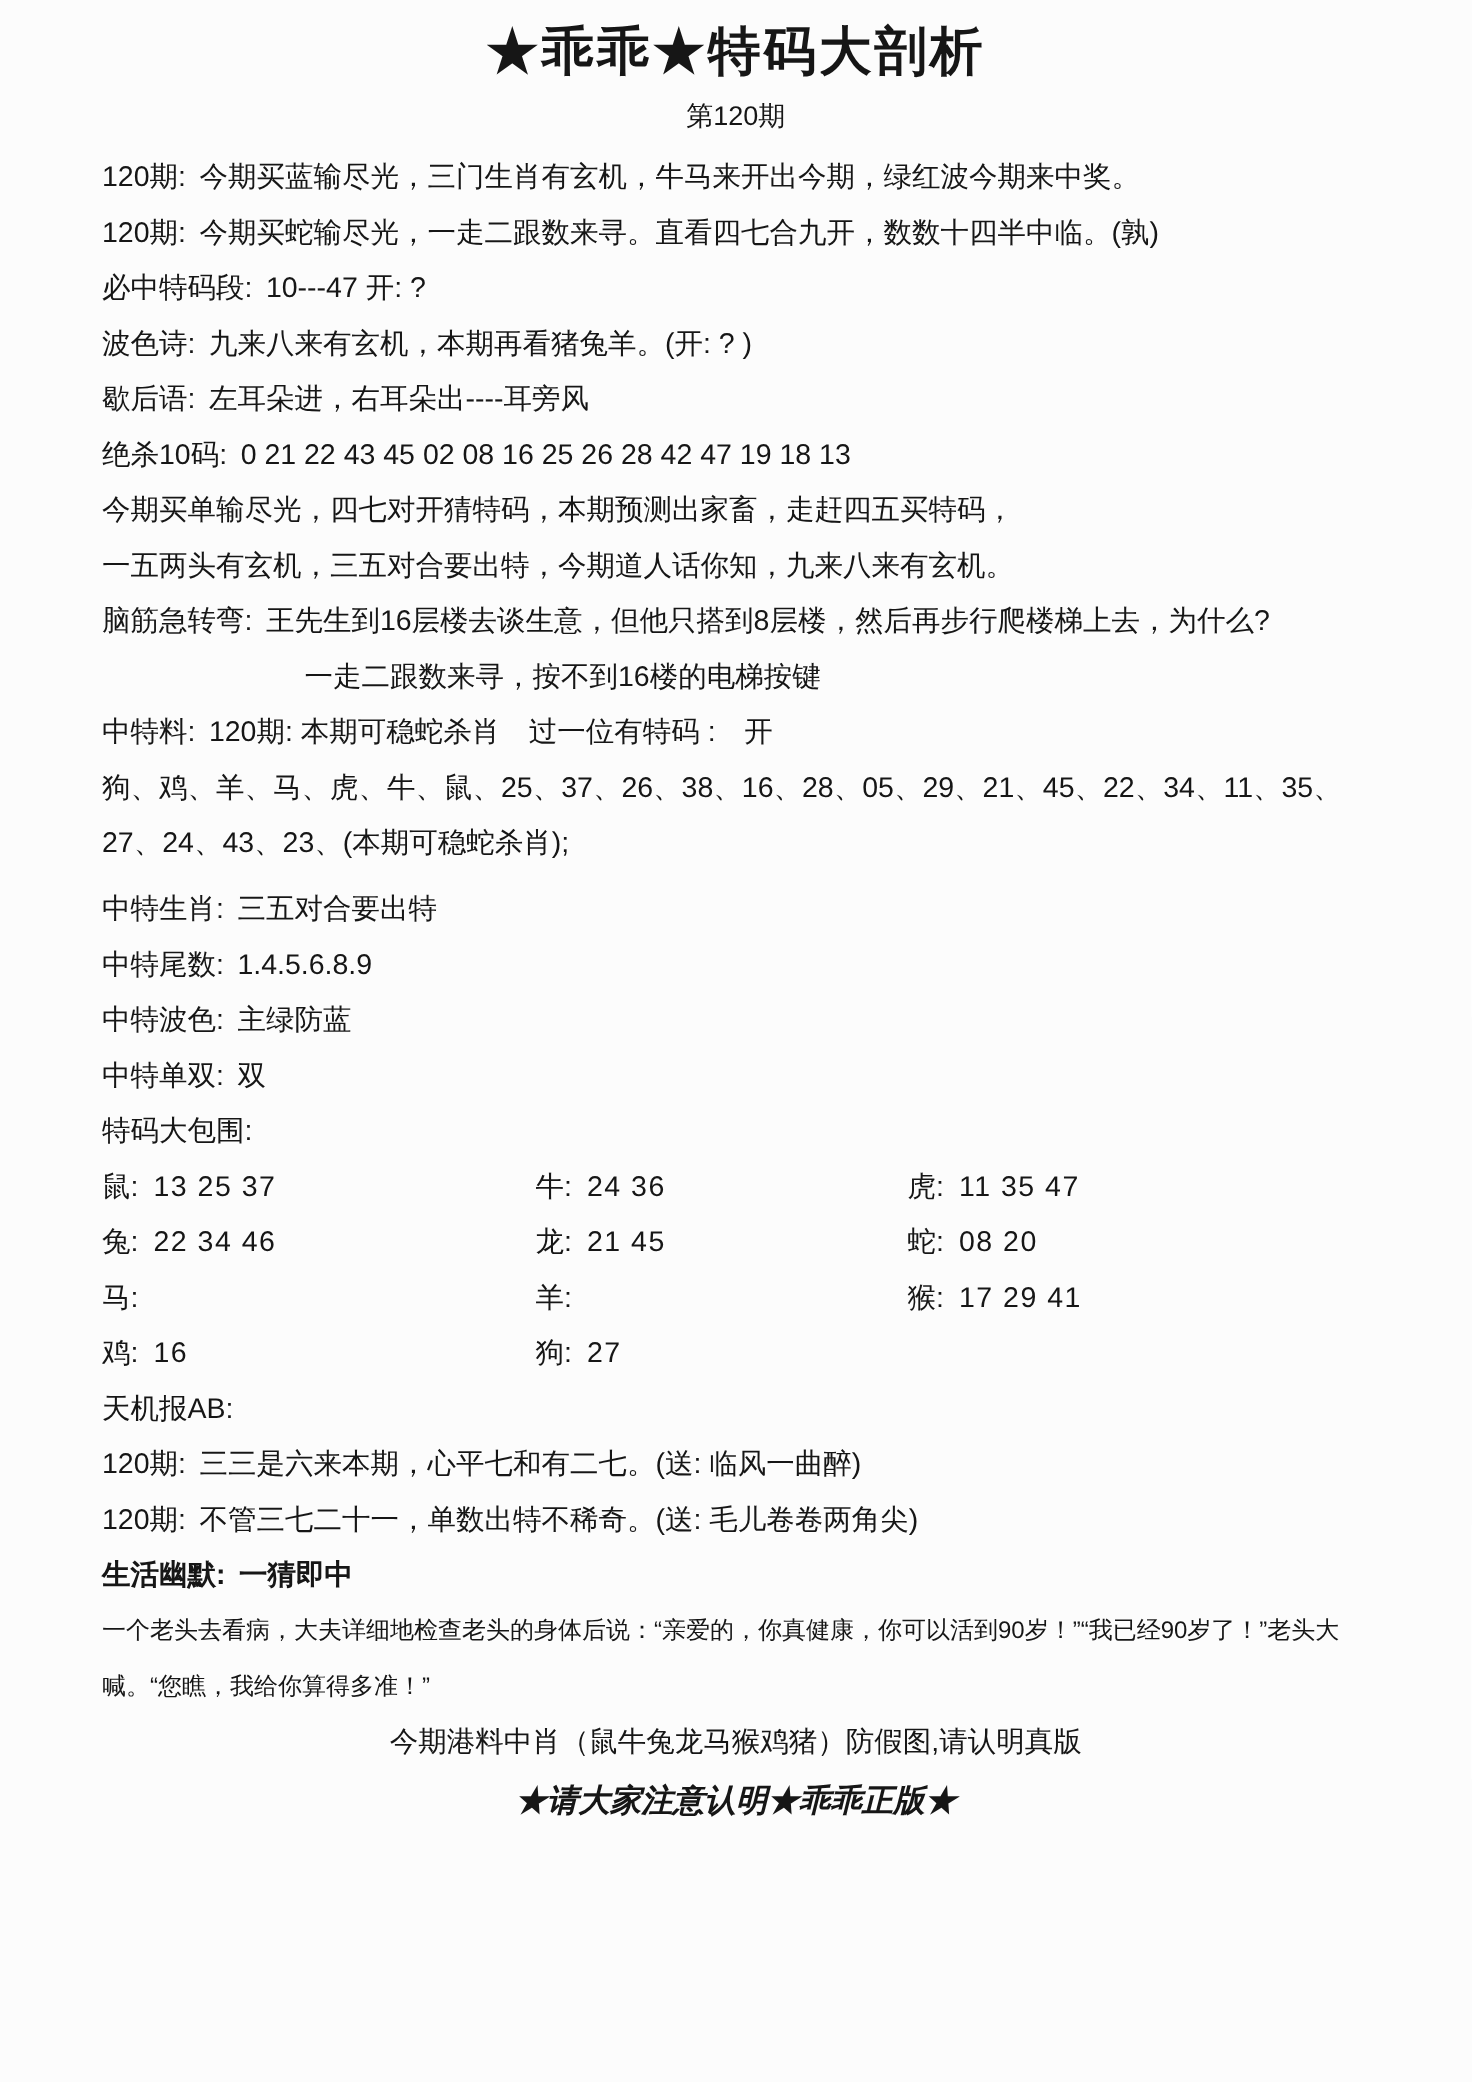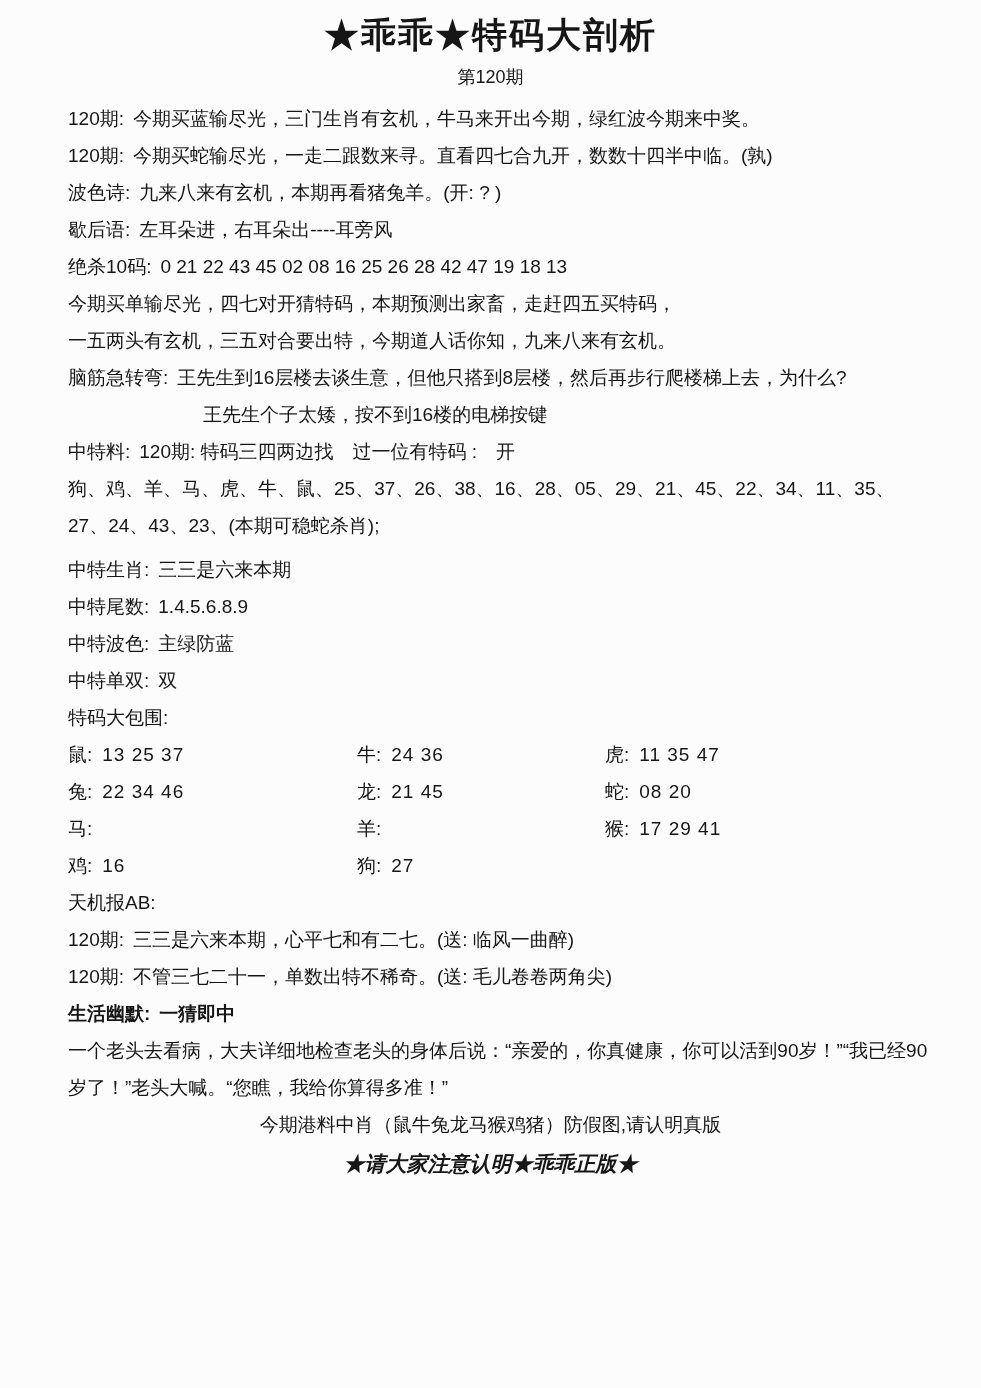--- a/index.html
+++ b/index.html
@@ -41,6 +41,9 @@
   </p>
   <p class="line">
     <span class="lbl">120期:</span><span>今期买蛇输尽光，一走二跟数来寻。直看四七合九开，数数十四半中临。(孰)</span>
+  </p>
+  <p class="line">
+    <span class="lbl">必中特码段:</span><span>10---47 开: ?</span>
   </p>
   <p class="line">
     <span class="lbl">波色诗:</span><span>九来八来有玄机，本期再看猪兔羊。(开: ? )</span>

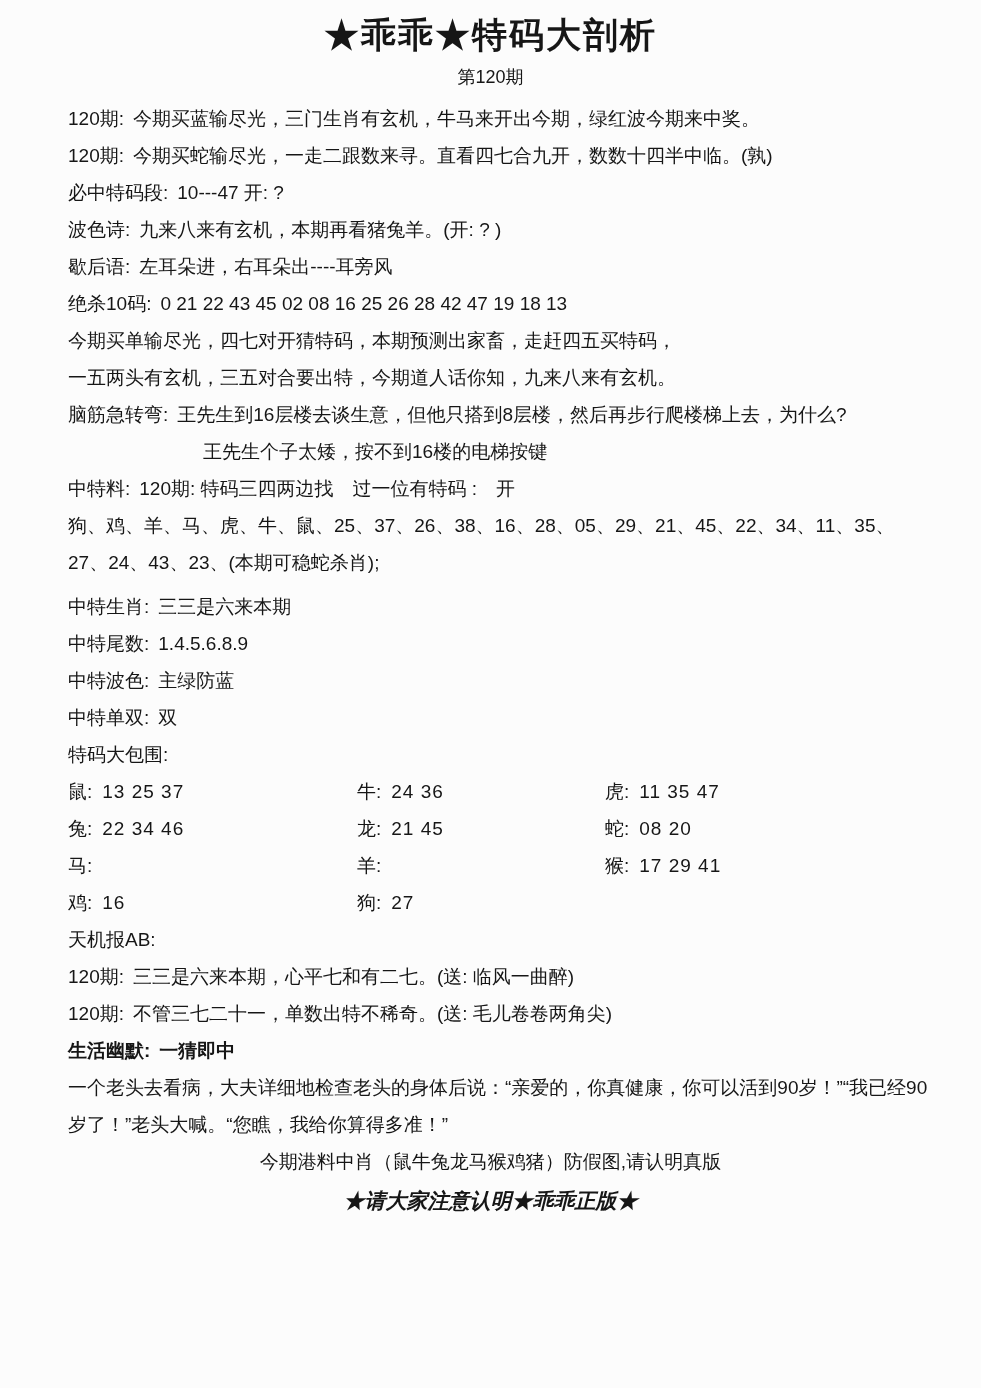--- a/index.html
+++ b/index.html
@@ -61,7 +61,7 @@
   <p class="line">
     <span class="lbl">脑筋急转弯:</span><span>王先生到16层楼去谈生意，但他只搭到8层楼，然后再步行爬楼梯上去，为什么?</span>
   </p>
-  <p class="line indent">王先生个子太矮，按不到16楼的电梯按键</p>
+  <p class="line indent">一走二跟数来寻，按不到16楼的电梯按键</p>
 
   <p class="line">
     <span class="lbl">中特料:</span><span>120期: 特码三四两边找　过一位有特码 :　开</span>

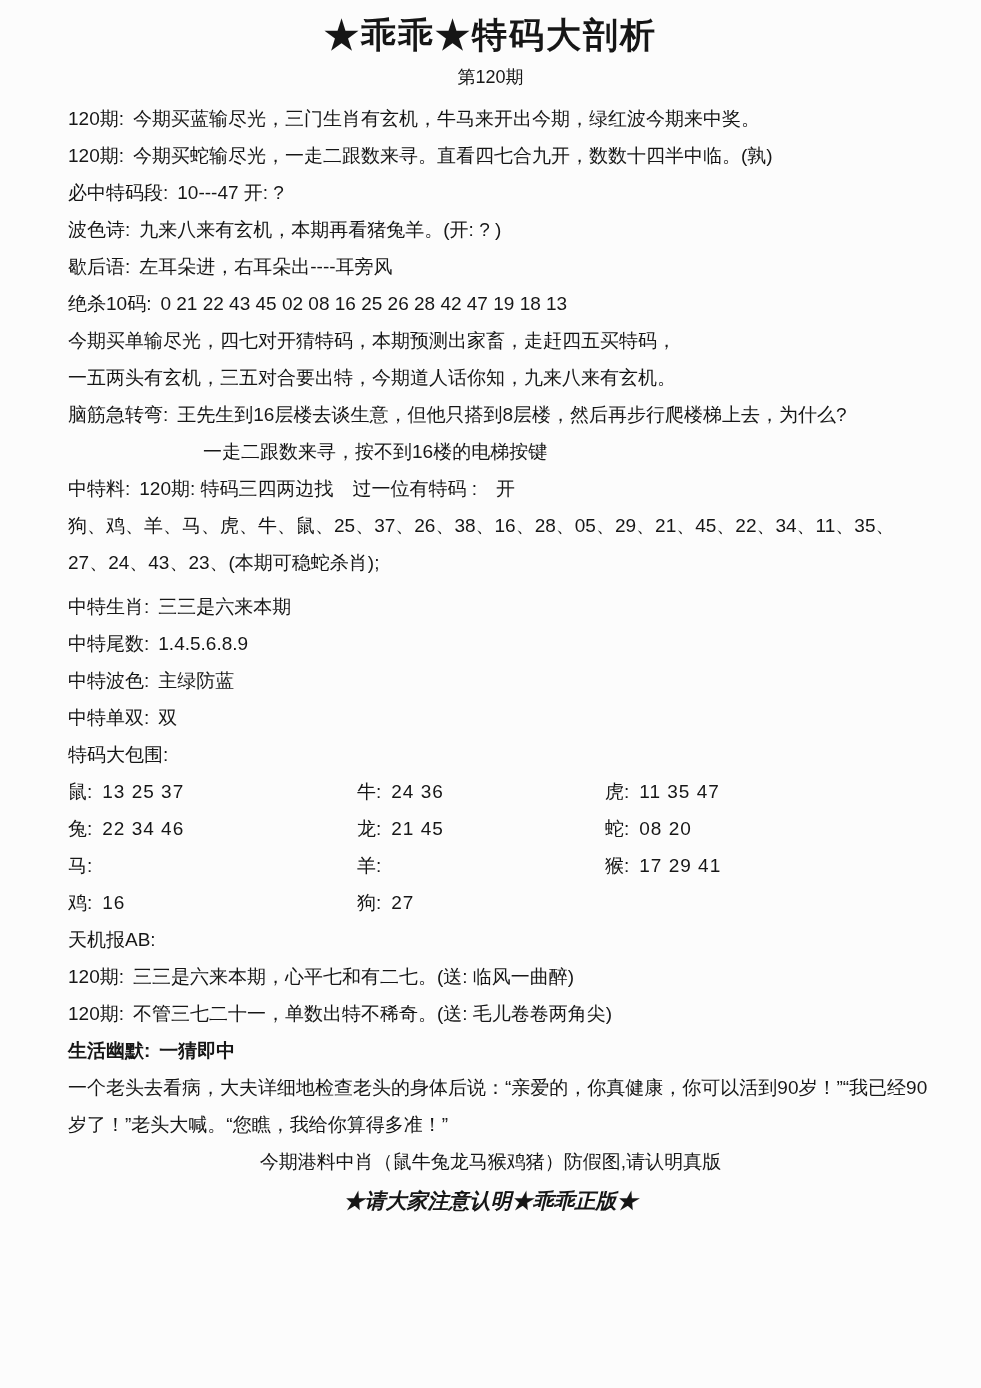--- a/index.html
+++ b/index.html
@@ -64,7 +64,7 @@
   <p class="line indent">一走二跟数来寻，按不到16楼的电梯按键</p>
 
   <p class="line">
-    <span class="lbl">中特料:</span><span>120期: 特码三四两边找　过一位有特码 :　开</span>
+    <span class="lbl">中特料:</span><span>120期: 本期可稳蛇杀肖　过一位有特码 :　开</span>
   </p>
 
   <p class="line">狗、鸡、羊、马、虎、牛、鼠、25、37、26、38、16、28、05、29、21、45、22、34、11、35、</p>

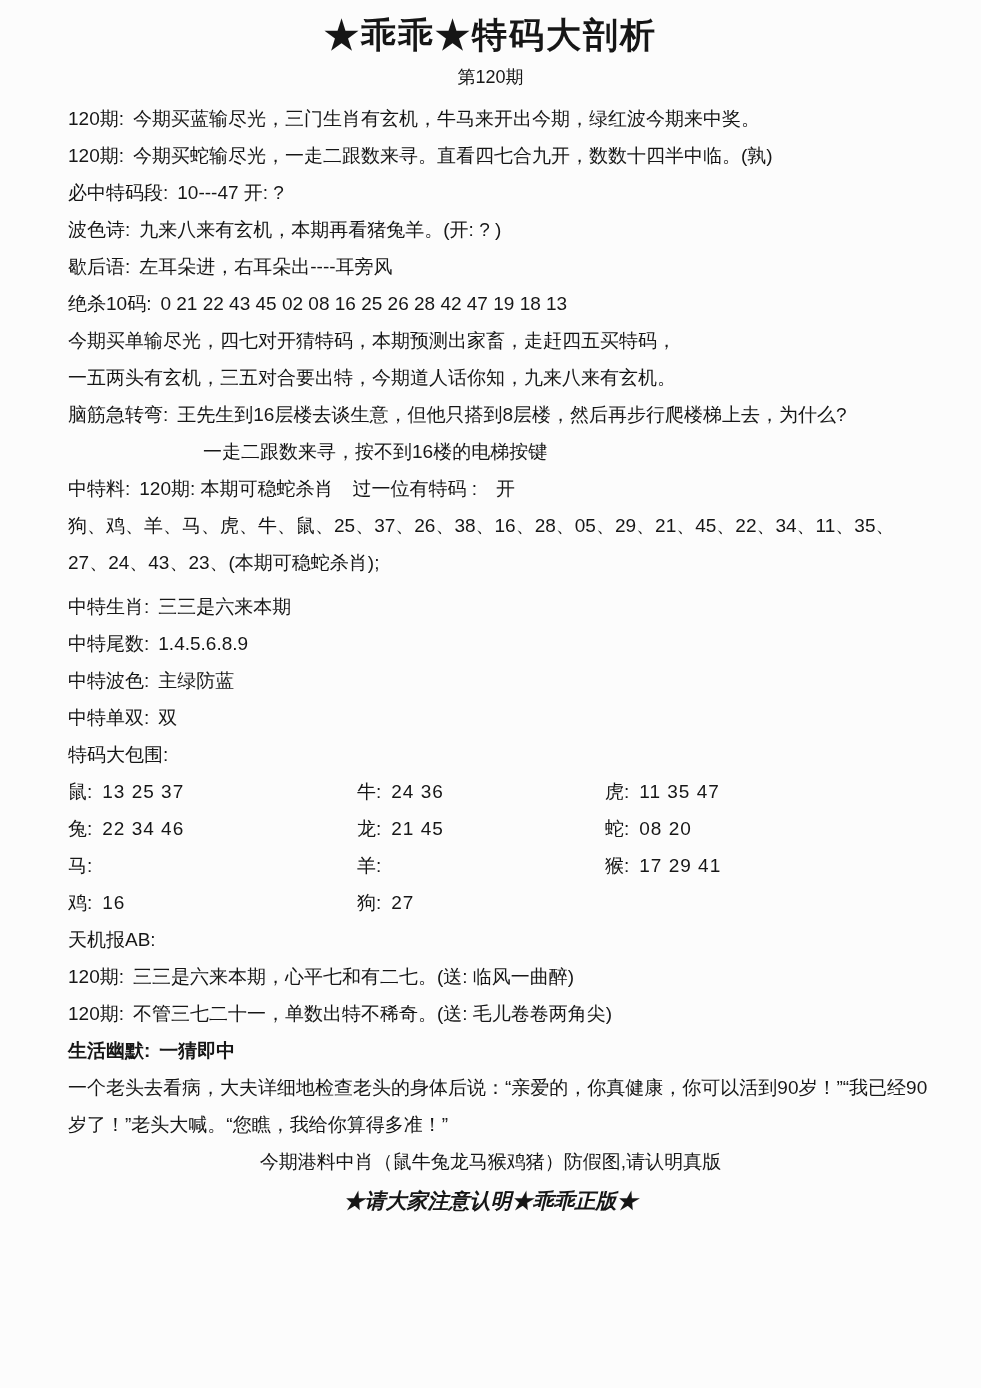--- a/index.html
+++ b/index.html
@@ -72,7 +72,7 @@
 
   <div class="sect-gap">
     <p class="line">
-      <span class="lbl">中特生肖:</span><span>三三是六来本期</span>
+      <span class="lbl">中特生肖:</span><span>三五对合要出特</span>
     </p>
     <p class="line">
       <span class="lbl">中特尾数:</span><span>1.4.5.6.8.9</span>

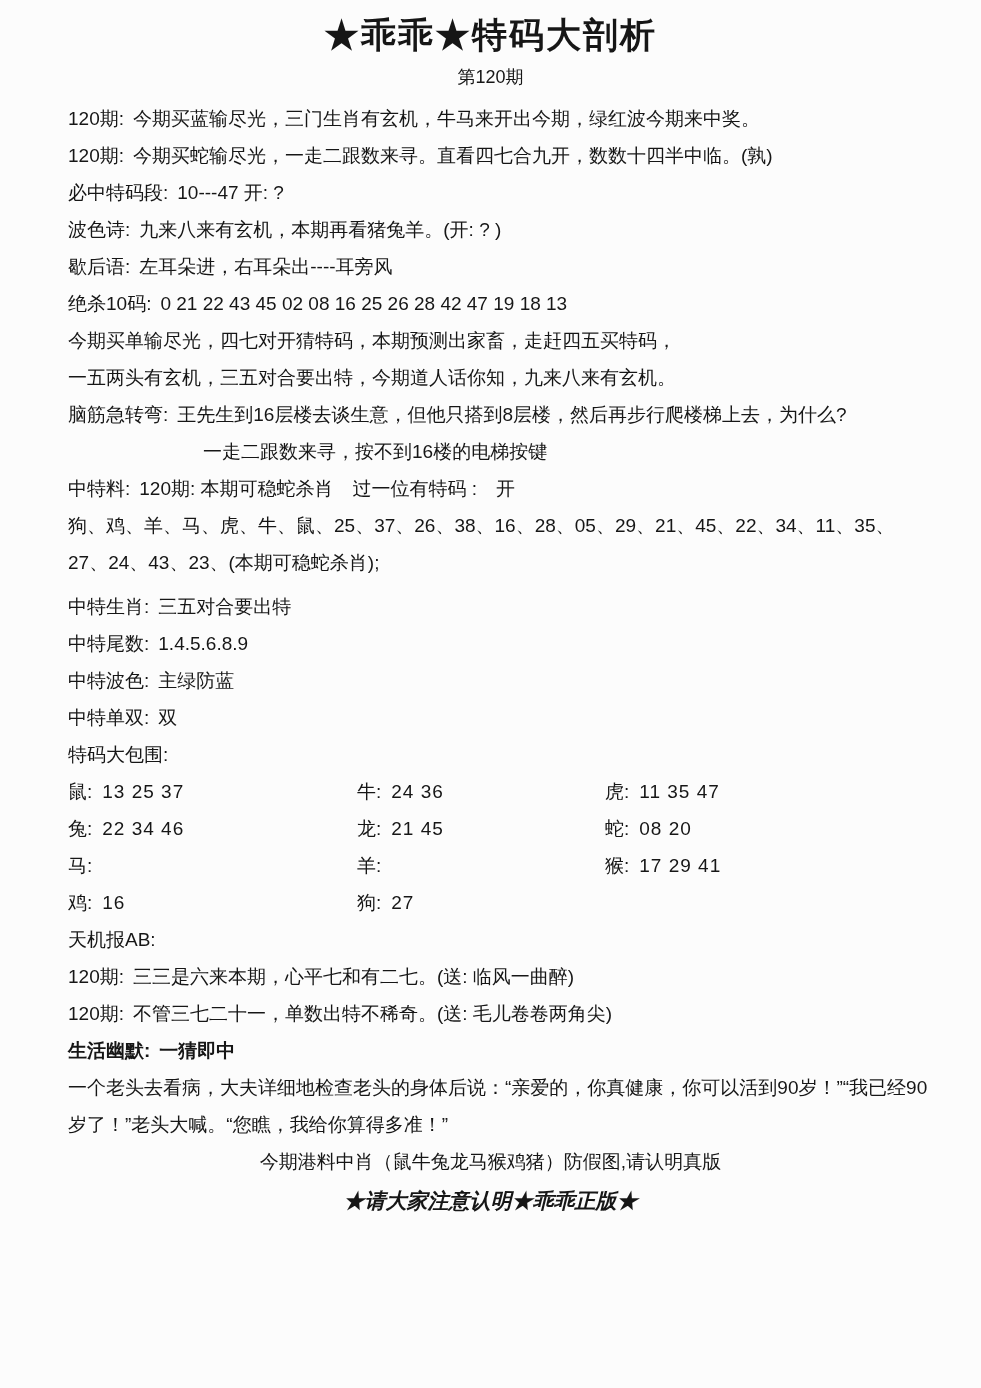--- a/index.html
+++ b/index.html
@@ -17,7 +17,7 @@
     text-align:center; font-size:18px; margin:4px -42px 8px -68px; line-height:30px;
   }
   .line { font-size:19px; line-height:37px; margin:0; white-space:nowrap; }
-  .wrapline { font-size:19px; line-height:37px; margin:0; }
+  .wrapline { font-size:16px; line-height:37px; margin:0; }
   .lbl { margin-right:9px; }
   .indent { padding-left:135px; }
   .sect-gap { margin-top:7px; }

